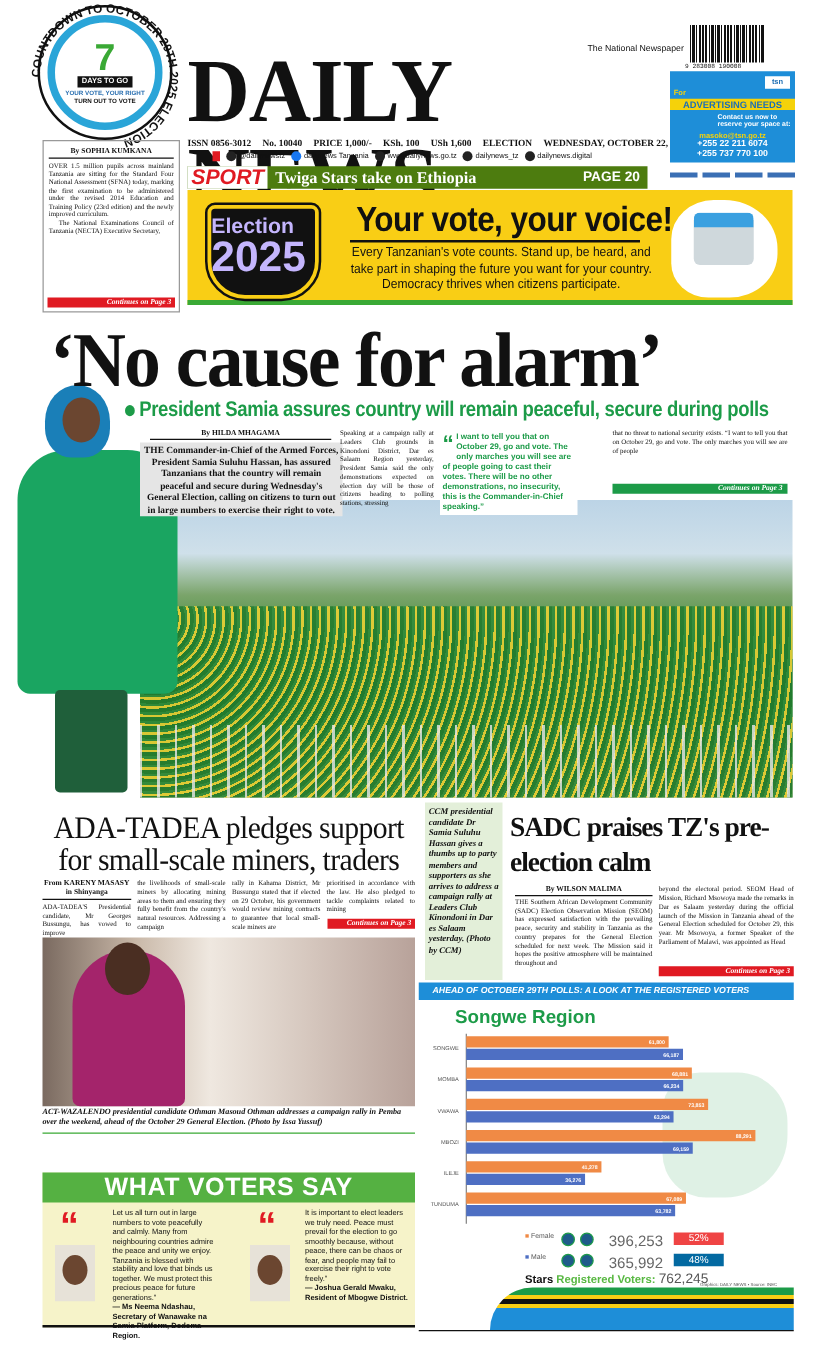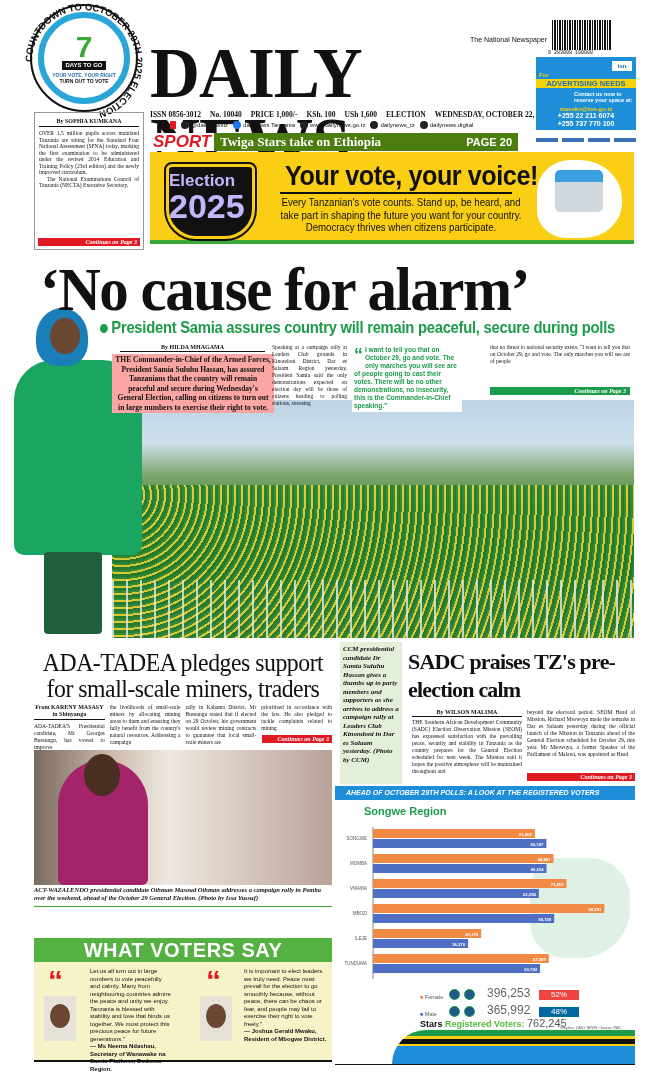--- a/index.html
+++ b/index.html
@@ -210,7 +210,7 @@
 <div class="abs" id="main-head">‘No cause for alarm’</div>
 <div class="abs" id="subhead"><span class="dot"></span><span>President Samia assures country will remain peaceful, secure during polls</span></div>
 <div class="abs" id="byline-main">By HILDA MHAGAMA</div>
-<div class="abs" id="intro-wrap" style="background:#fca5a5;padding:1px 3px">
+<div class="abs" id="intro-wrap" style="background:#e5e5e5;padding:1px 3px">
     <div style="font-weight:bold;font-size:7.5px;line-height:9.5px;text-align:center">THE Commander-in-Chief of the Armed Forces, President Samia Suluhu Hassan, has assured Tanzanians that the country will remain peaceful and secure during Wednesday's General Election, calling on citizens to turn out in large numbers to exercise their right to vote.</div>
   </div>
 <div class="abs" id="col2">Speaking at a campaign rally at Leaders Club grounds in Kinondoni District, Dar es Salaam Region yesterday, President Samia said the only demonstrations expected on election day will be those of citizens heading to polling stations, stressing</div>

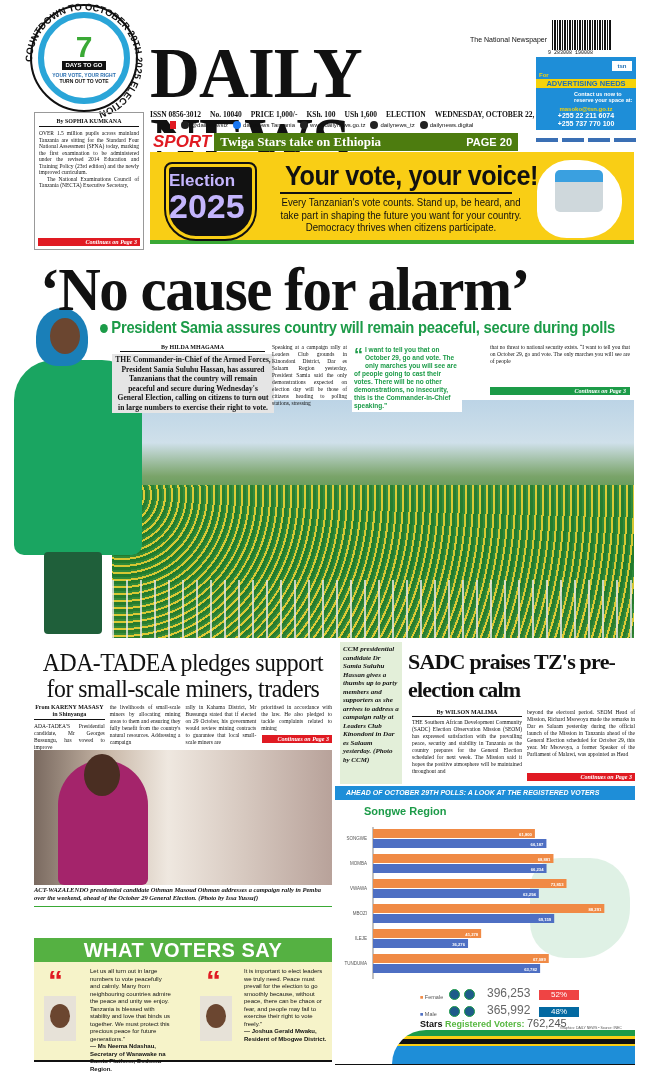--- a/index.html
+++ b/index.html
@@ -105,7 +105,7 @@
 #chart-band{left:335px;top:786px;width:300px;height:14px;background:#1e8ed8;color:#fff;font-family:"Liberation Sans",sans-serif;font-weight:bold;font-style:italic;font-size:7px;padding-left:11px;line-height:14px}
 #chart-box{left:335px;top:800px;width:300px;height:265px;background:#fff;border-bottom:1px solid #111}
 #chart-map{left:530px;top:858px;width:100px;height:100px;background:#dcefe2;border-radius:30% 40% 50% 35%;opacity:.9}
-#chart-title{left:364px;top:805px;font-family:"Liberation Sans",sans-serif;font-weight:bold;font-size:11px;color:#1c9b48}
+#chart-title{left:364px;top:805px;font-family:"Liberation Sans",sans-serif;font-weight:bold;font-size:15px;color:#1c9b48}
 #chart-svg{left:335px;top:825px;width:300px;height:160px}
 #legend{left:420px;top:986px;font-family:"Liberation Sans",sans-serif}
 .lg-row{display:flex;align-items:flex-end;gap:4px;height:14px;margin-bottom:3px}

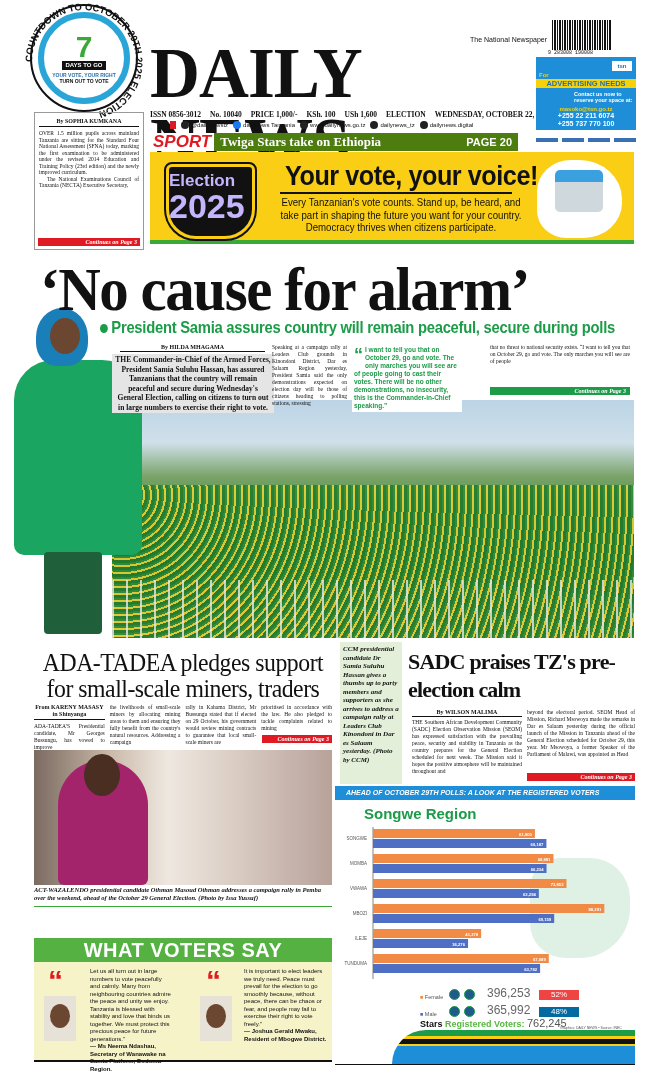--- a/index.html
+++ b/index.html
@@ -108,7 +108,7 @@
 #chart-title{left:364px;top:805px;font-family:"Liberation Sans",sans-serif;font-weight:bold;font-size:15px;color:#1c9b48}
 #chart-svg{left:335px;top:825px;width:300px;height:160px}
 #legend{left:420px;top:986px;font-family:"Liberation Sans",sans-serif}
-.lg-row{display:flex;align-items:flex-end;gap:4px;height:14px;margin-bottom:3px}
+.lg-row{display:flex;align-items:flex-start;gap:4px;height:14px;margin-bottom:3px}
 .lg-lbl{font-size:5.5px;color:#555;width:25px}
 .lg-ic{width:11px;height:11px;border-radius:50%;background:#1e5b8a;border:1px solid #1c9b48}
 .lg-num{font-size:12px;color:#666;margin-left:8px;width:48px}

